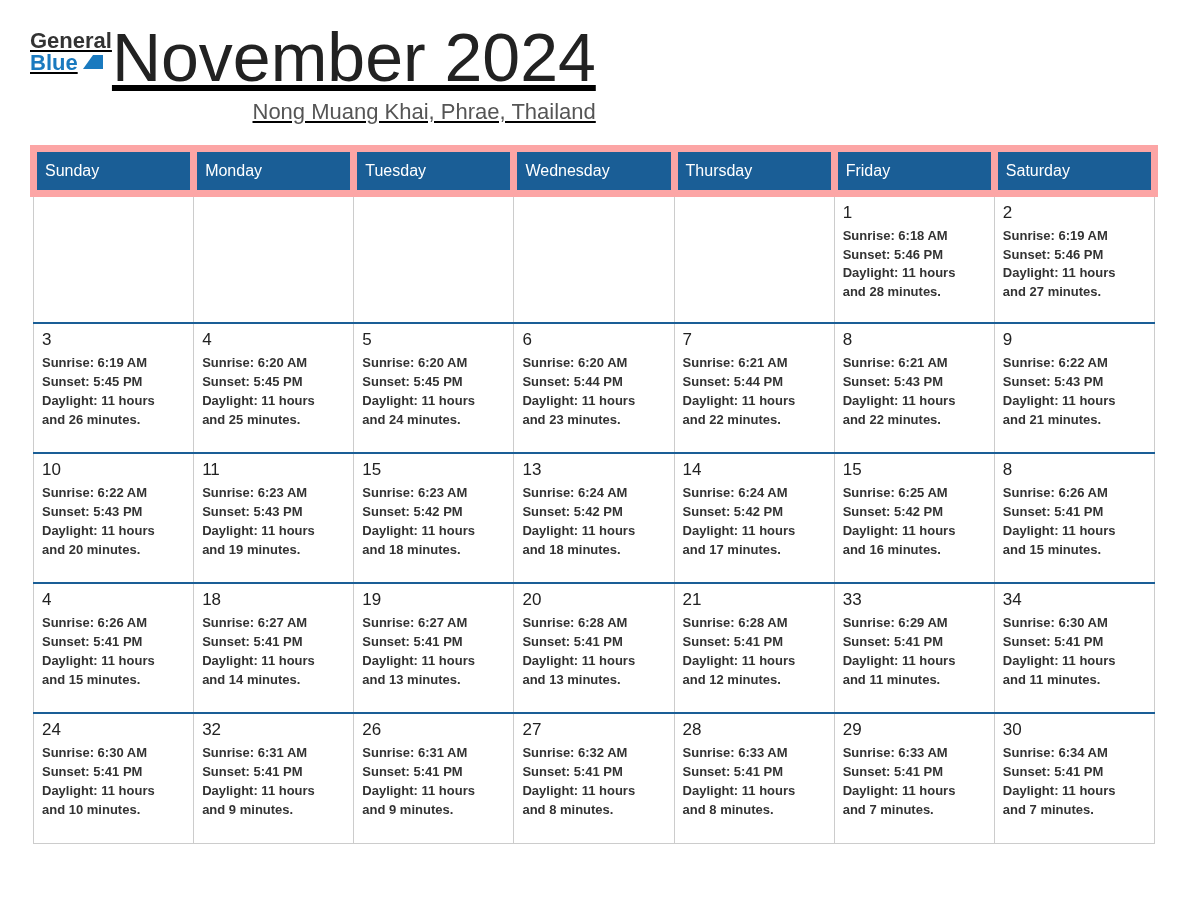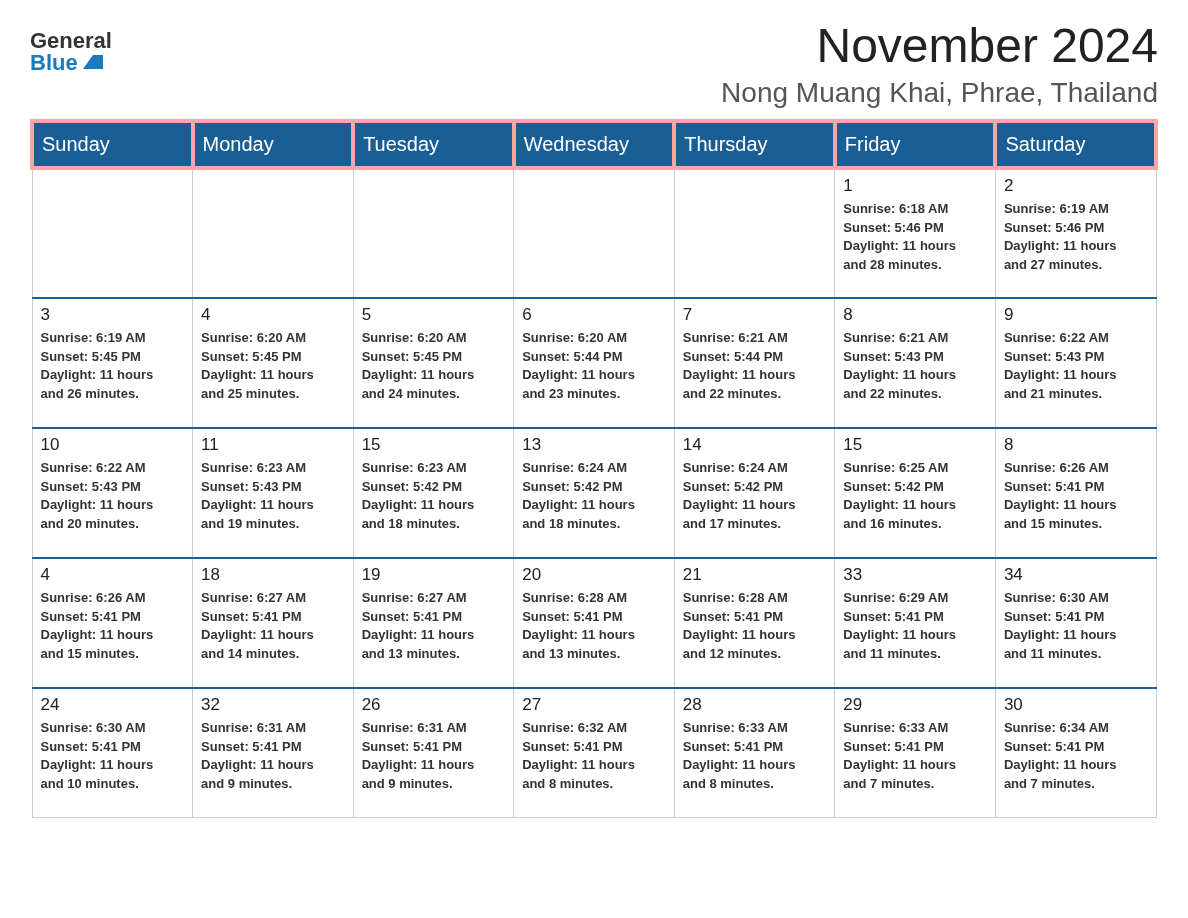--- a/index.html
+++ b/index.html
@@ -12,9 +12,10 @@
     }
     .header {
       display: flex;
-      justify-content: space-between;
+      justify-content: flex-start;
       align-items: flex-start;
-      margin-bottom: 10px;
+      margin-bottom: 20px;
+      text-decoration: underline;
     }
     .logo {
       display: flex;

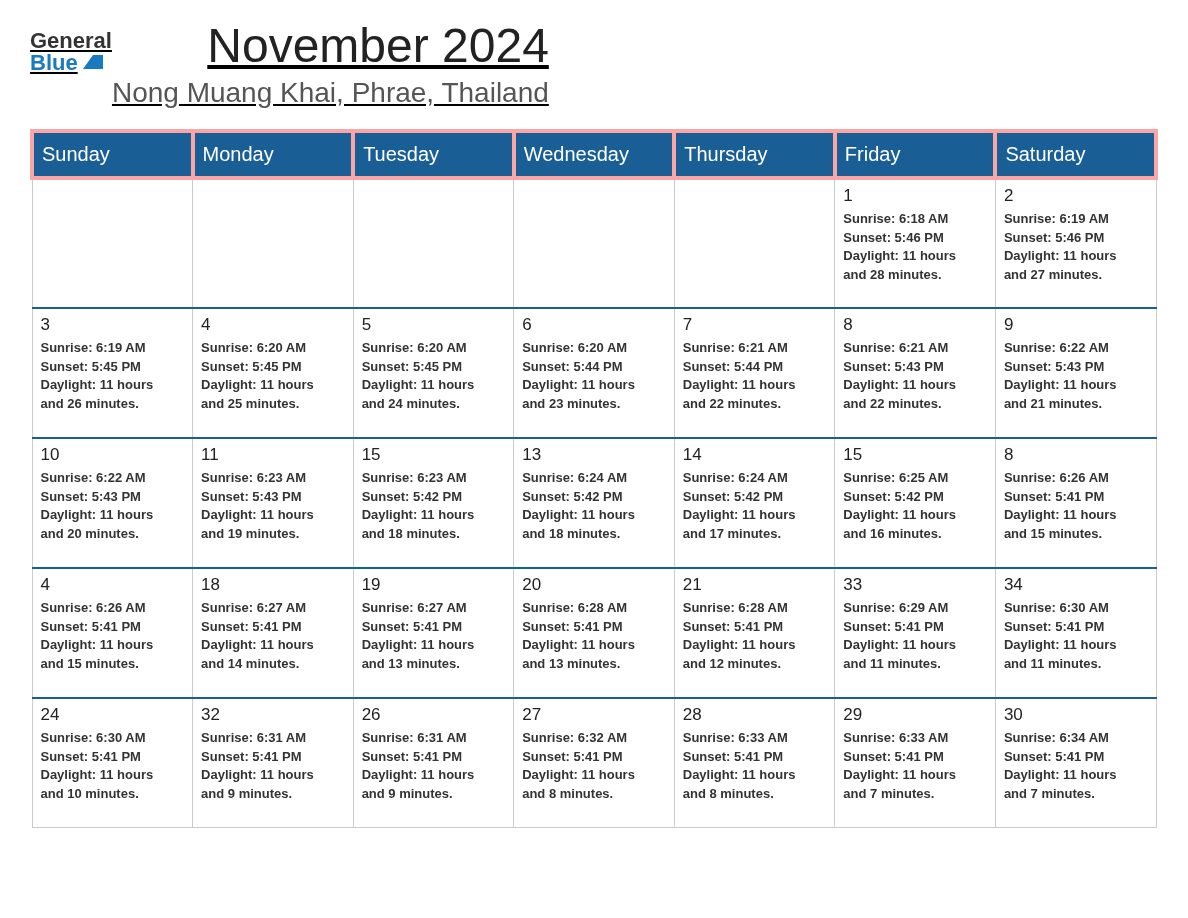--- a/index.html
+++ b/index.html
@@ -52,7 +52,7 @@
       text-align: right;
     }
     .month-title {
-      font-size: 48px;
+      font-size: 68px;
       font-weight: normal;
       color: #222;
       line-height: 1.1;

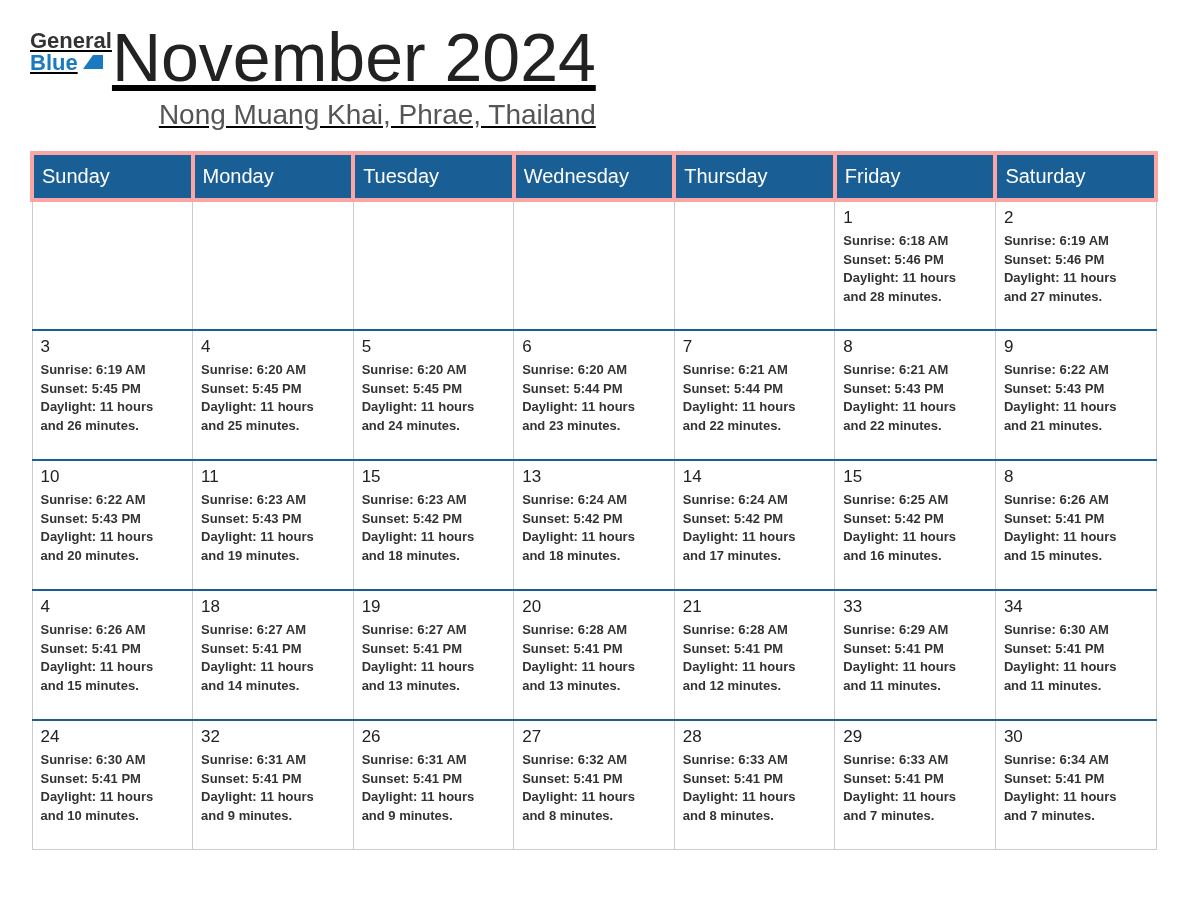--- a/index.html
+++ b/index.html
@@ -58,7 +58,7 @@
       line-height: 1.1;
     }
     .location {
-      font-size: 28px;
+      font-size: 22px;
       color: #555;
       margin-top: 4px;
     }

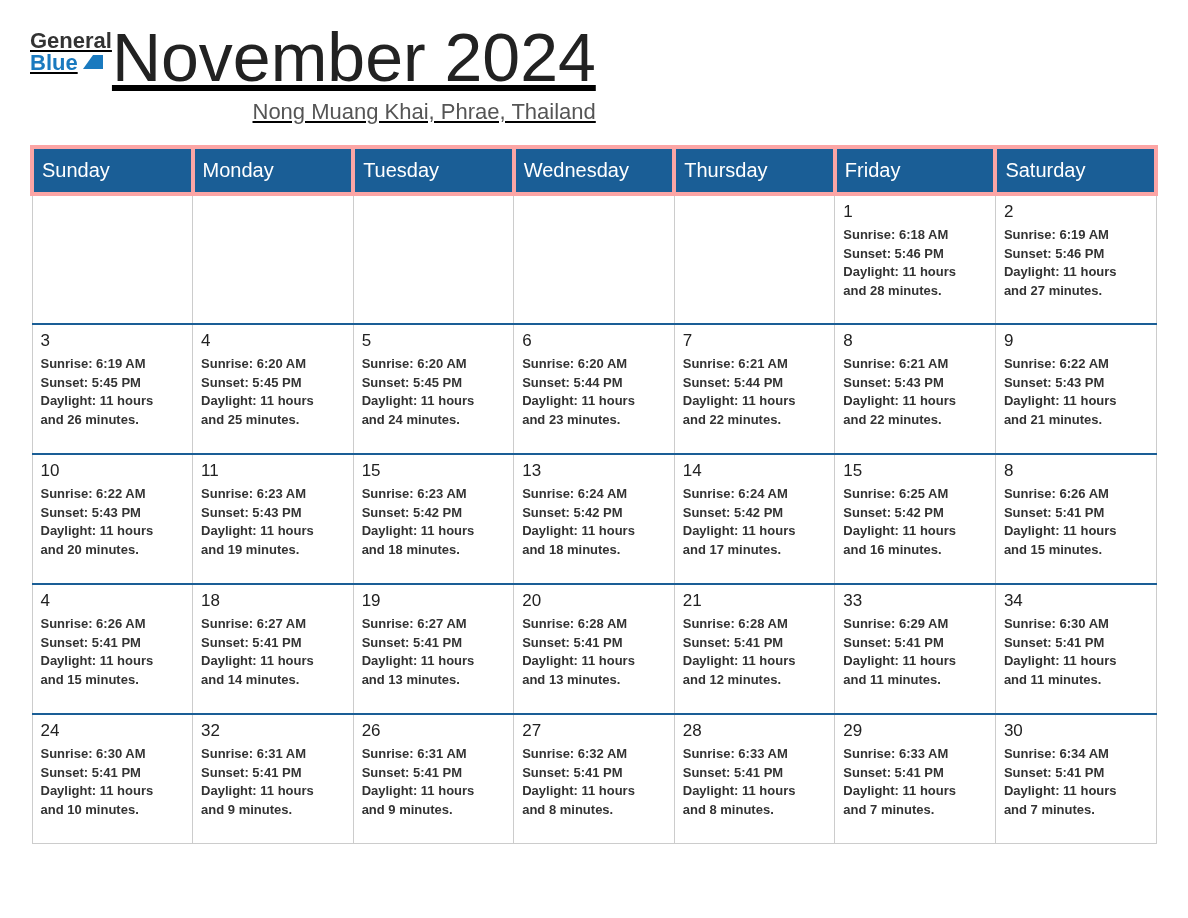--- a/index.html
+++ b/index.html
@@ -70,11 +70,11 @@
     .calendar th {
       background-color: #1a5e96;
       color: #fff;
-      font-size: 20px;
+      font-size: 16px;
       font-weight: normal;
       padding: 10px 8px;
       text-align: left;
-      border: 4px solid #fca5a5;
+      border: 7px solid #fca5a5;
     }
     .calendar td {
       width: 14.28%;

